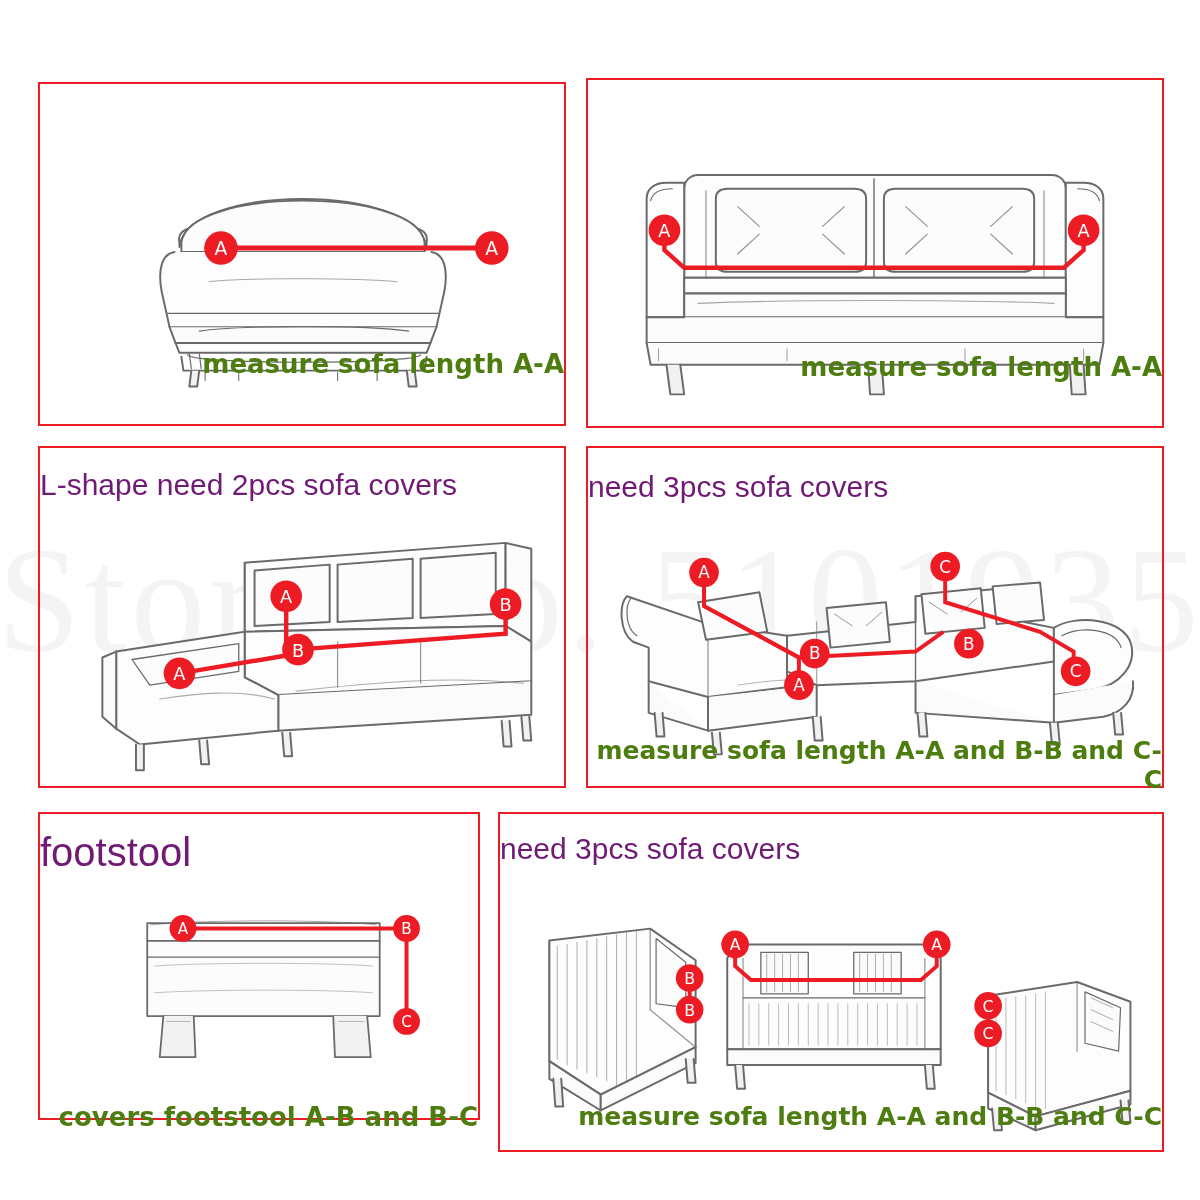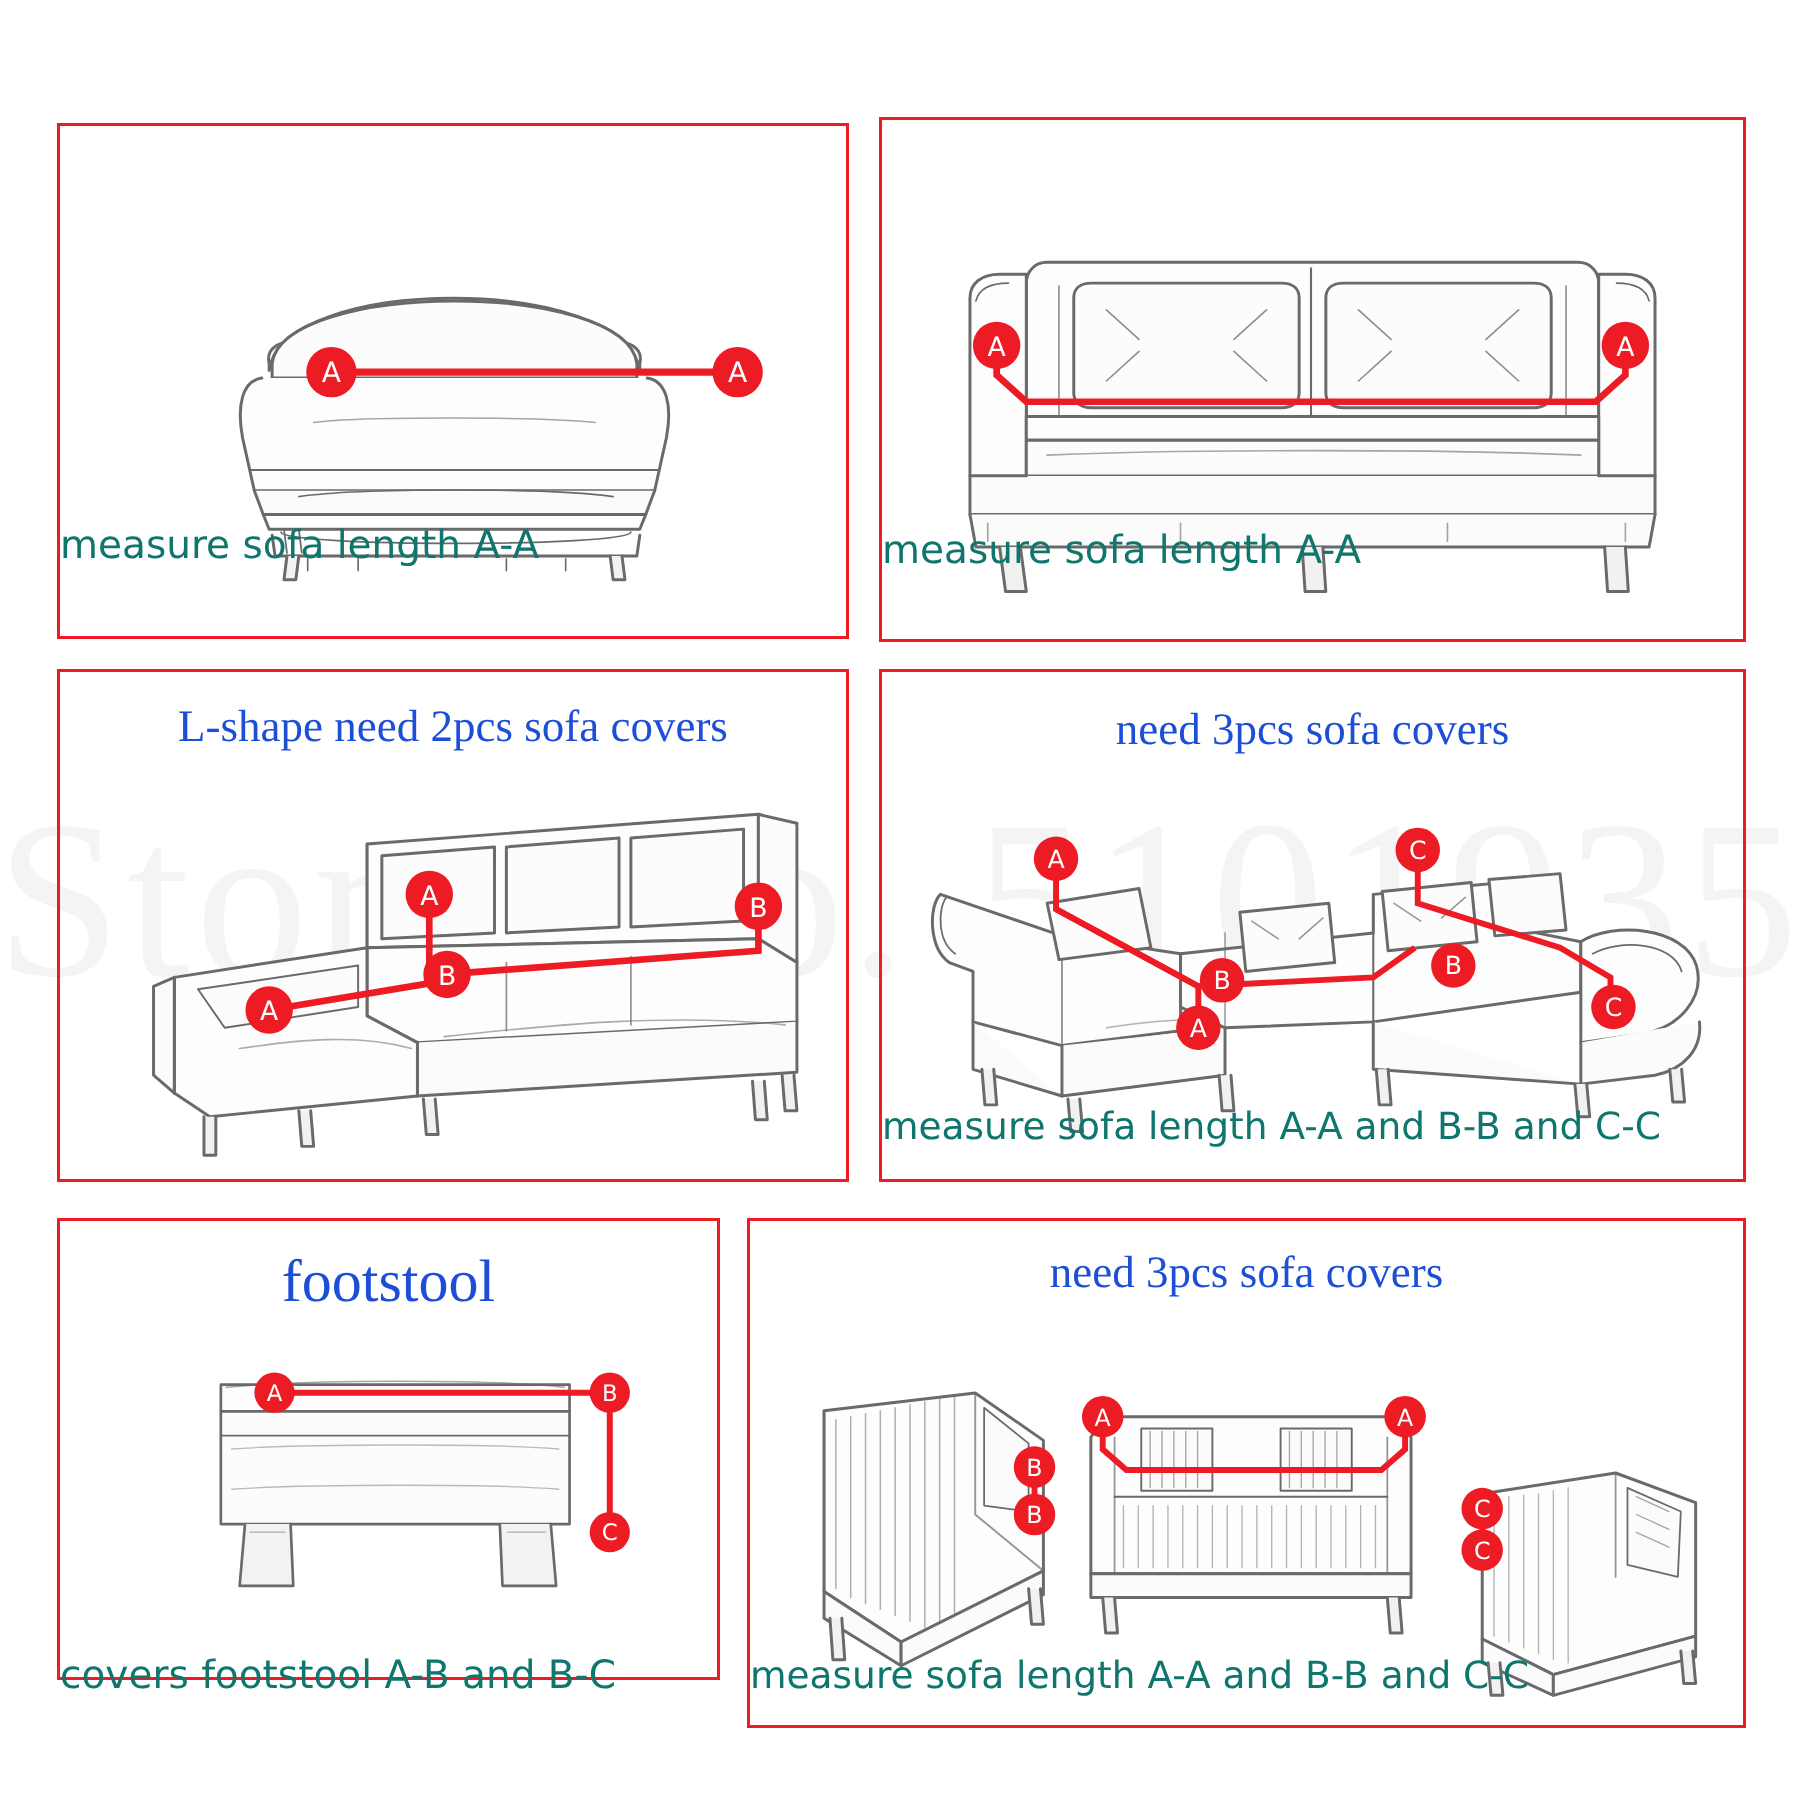--- a/index.html
+++ b/index.html
@@ -54,10 +54,11 @@
     position: absolute;
     left: 0;
     right: 0;
-    text-align: left;
-    color: #0f766e;
+    text-align: right;
+    color: #4d7c0f;
     font-size: 26px;
     font-family: "DejaVu Sans", sans-serif;
+    font-weight: bold;
   }
   .heading {
     position: absolute;

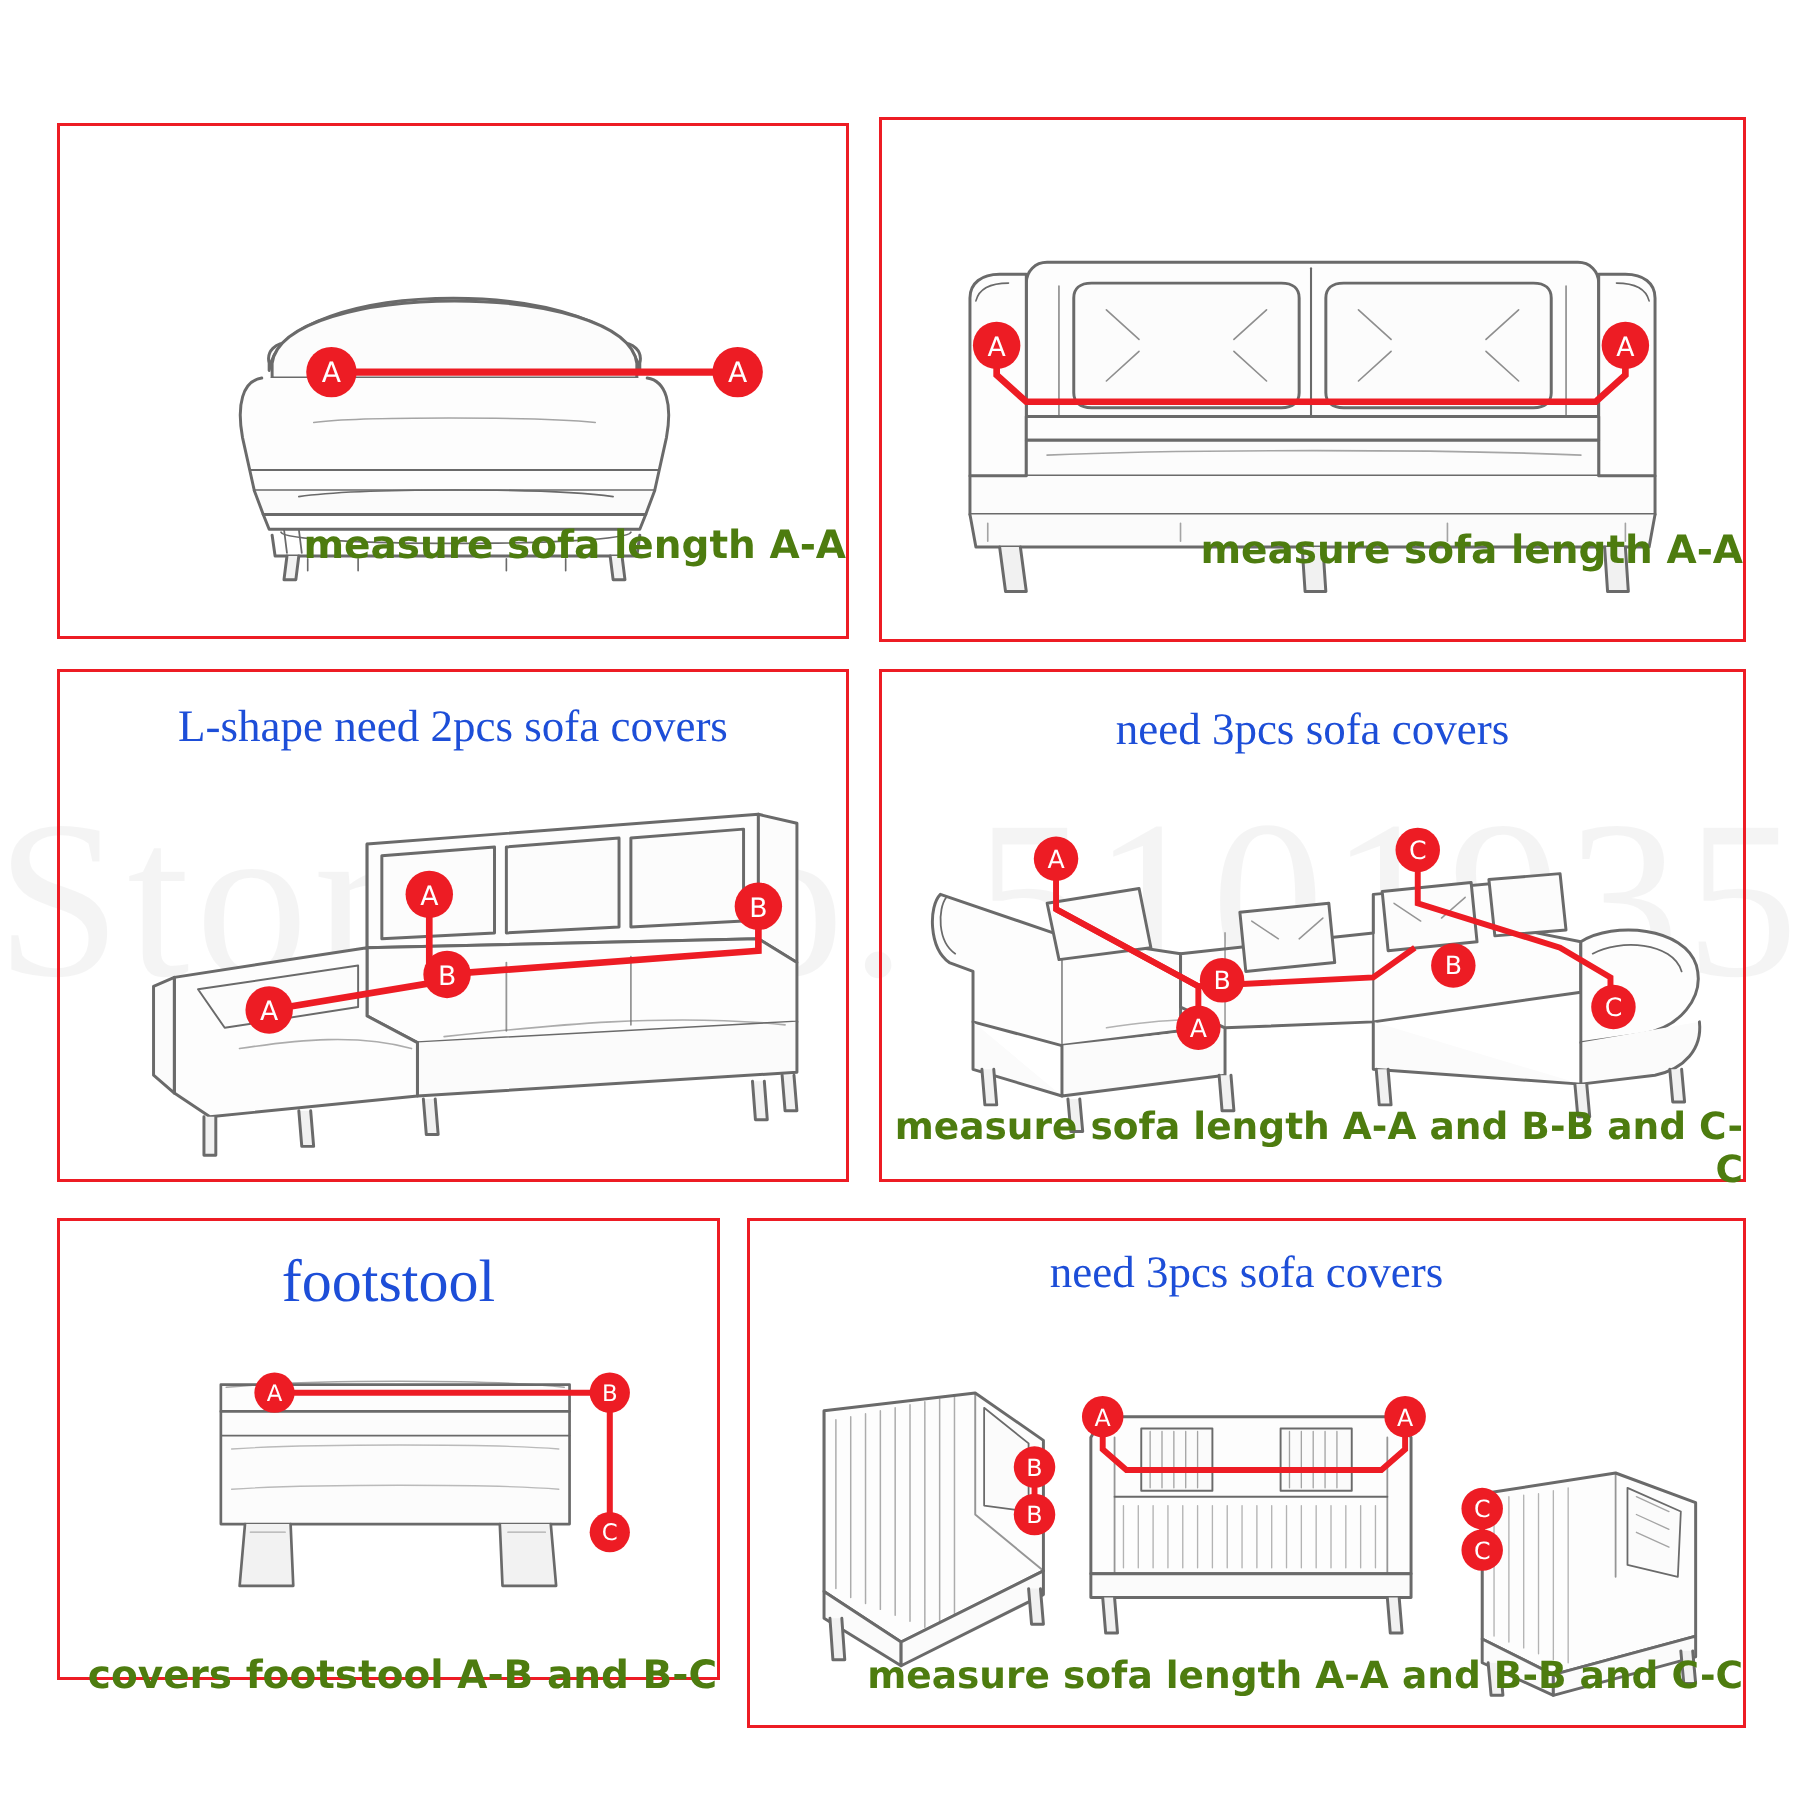--- a/index.html
+++ b/index.html
@@ -64,10 +64,9 @@
     position: absolute;
     left: 0;
     right: 0;
-    text-align: center;
-    color: #1d4ed8;
+    color: #701a75;
     font-size: 30px;
-    font-family: Liberation Serif, serif;
+    font-family: Liberation Sans, sans-serif;
   }
   .heading.big {
     font-size: 40px;

